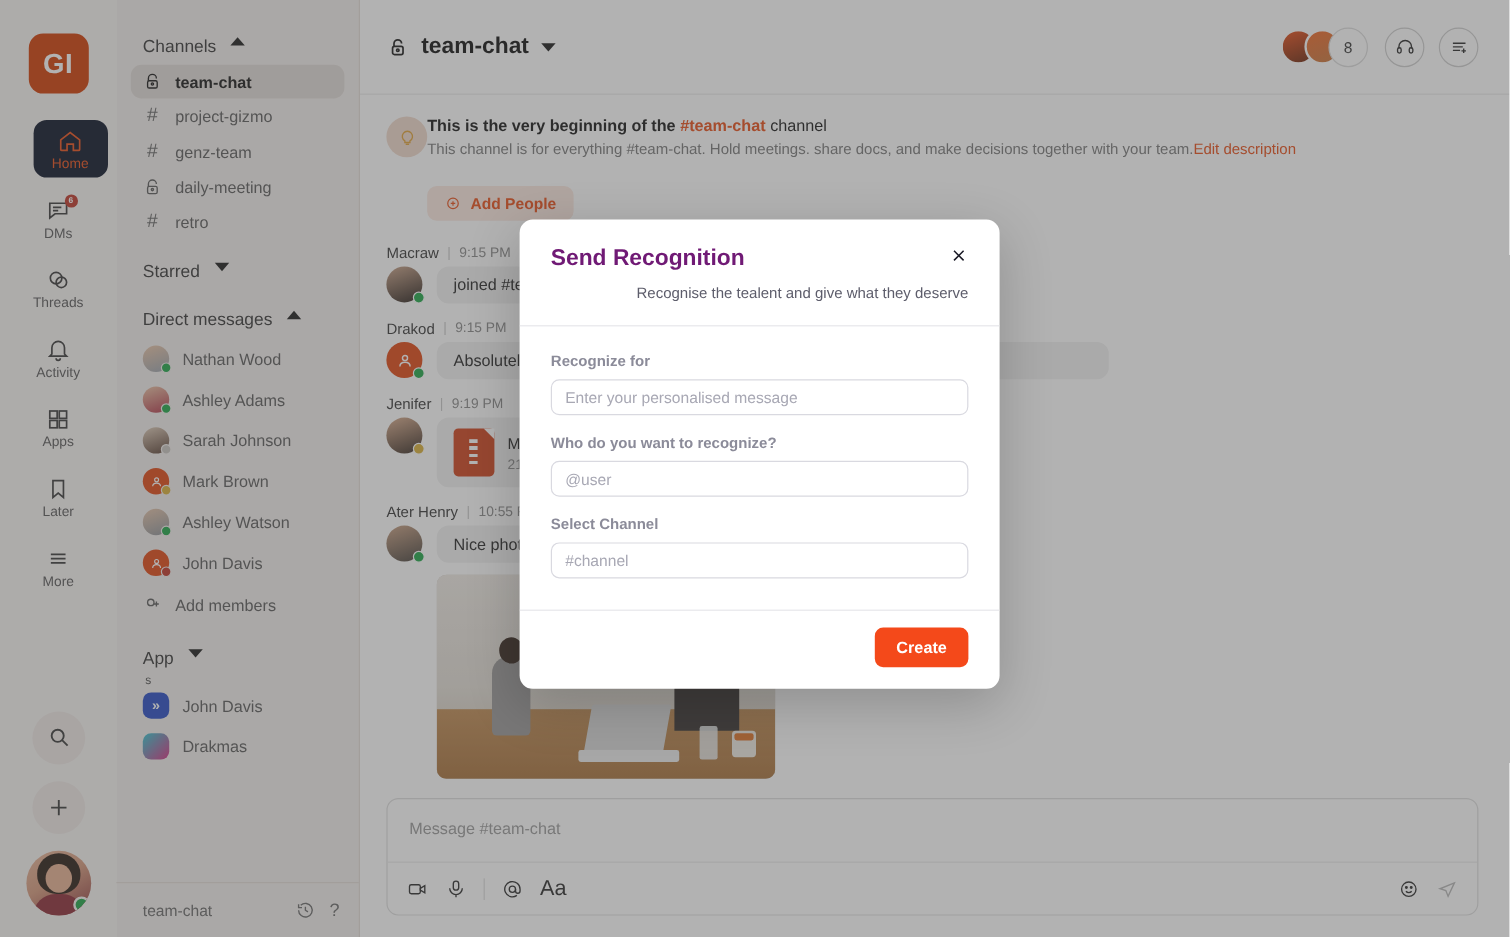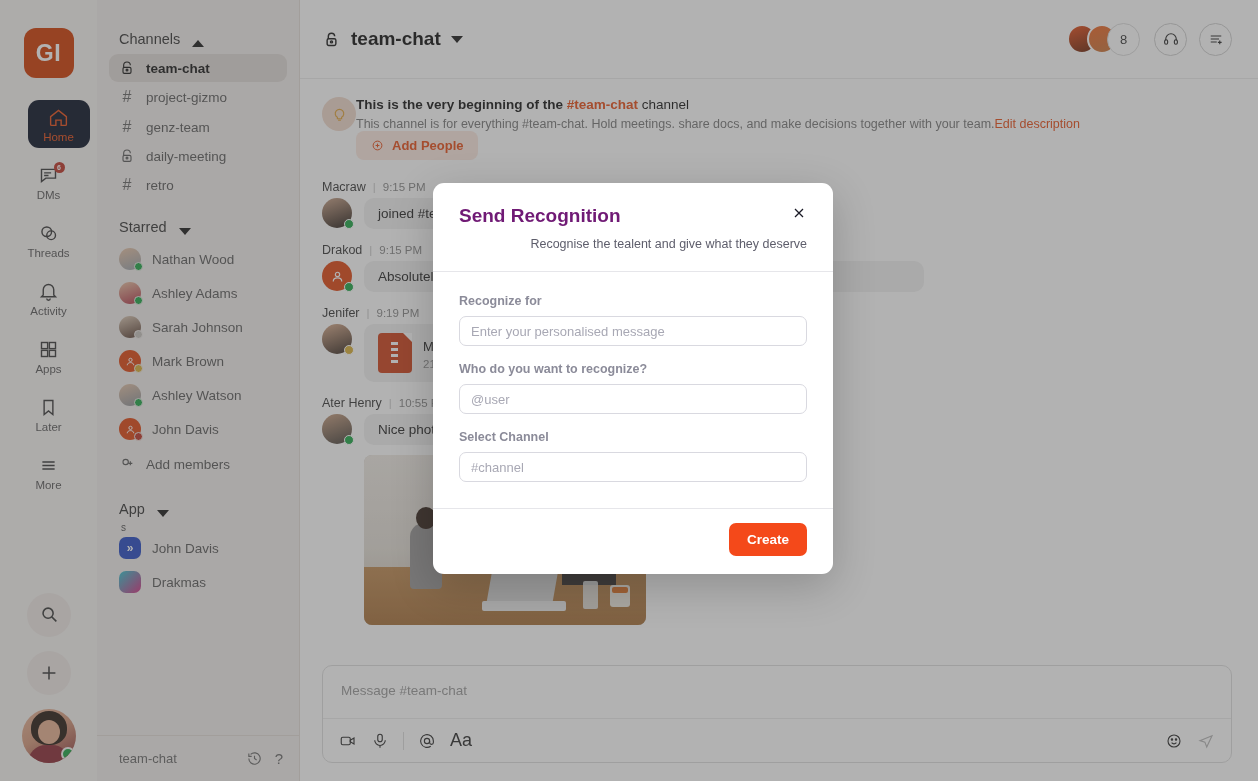--- a/index.html
+++ b/index.html
@@ -96,7 +96,7 @@
   .caret.down { border-top: 7px solid #1f1f1f; }
   .caret.up { border-bottom: 7px solid #1f1f1f; }
   .sec-head {
-    display: flex; align-items: flex-end; gap: 12px;
+    display: flex; align-items: flex-start; gap: 12px;
     padding: 9px 22px 7px; cursor: pointer;
   }
   .sec-title { font-size: 14.5px; color: #3a3a3a; font-weight: 400; }

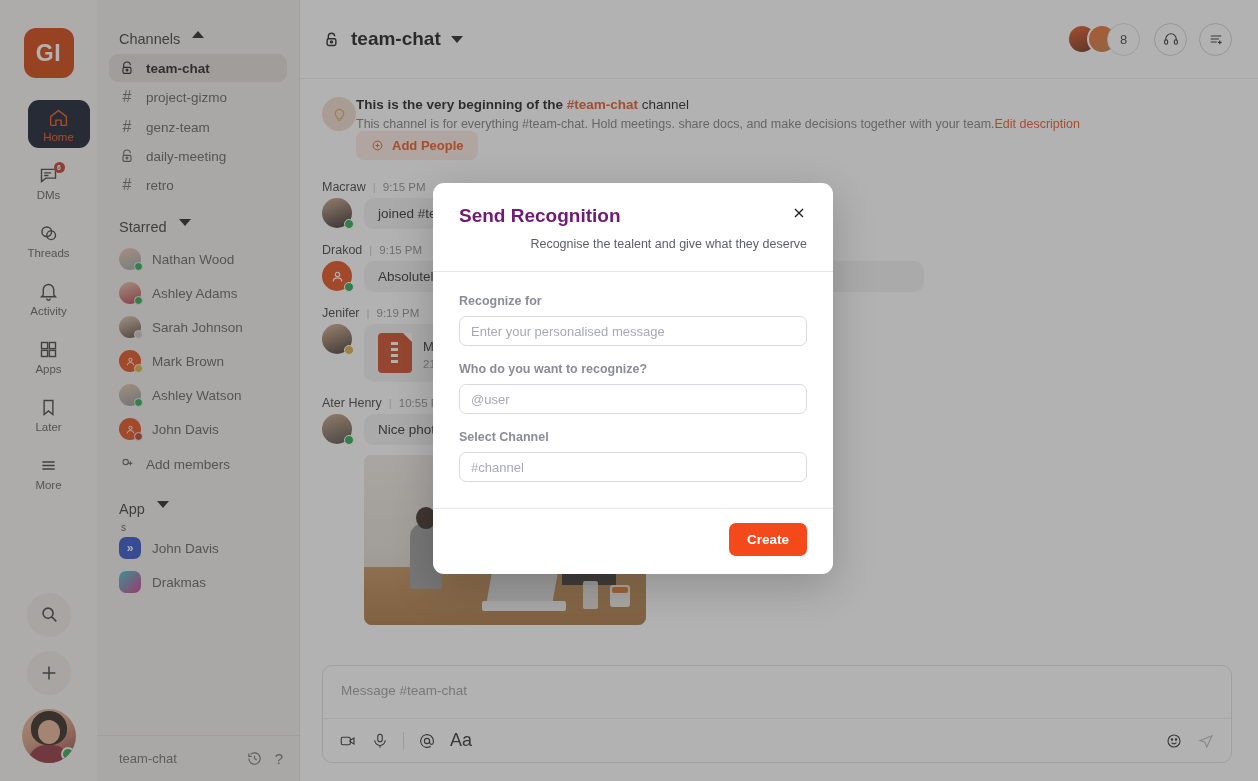--- a/index.html
+++ b/index.html
@@ -176,7 +176,7 @@
   .intro-l2 { font-size: 12.5px; color: #7b7b7b; }
   .intro-l2 .edit { color: #e8511d; cursor: pointer; }
   .add-people {
-    margin-top: 0; display: inline-flex; align-items: center; gap: 7px;
+    margin-top: 24px; display: inline-flex; align-items: center; gap: 7px;
     background: #fbe8e0; color: #e8511d; font-size: 13px; font-weight: 700;
     padding: 7px 14px; border-radius: 8px; cursor: pointer; text-align: right;
   }

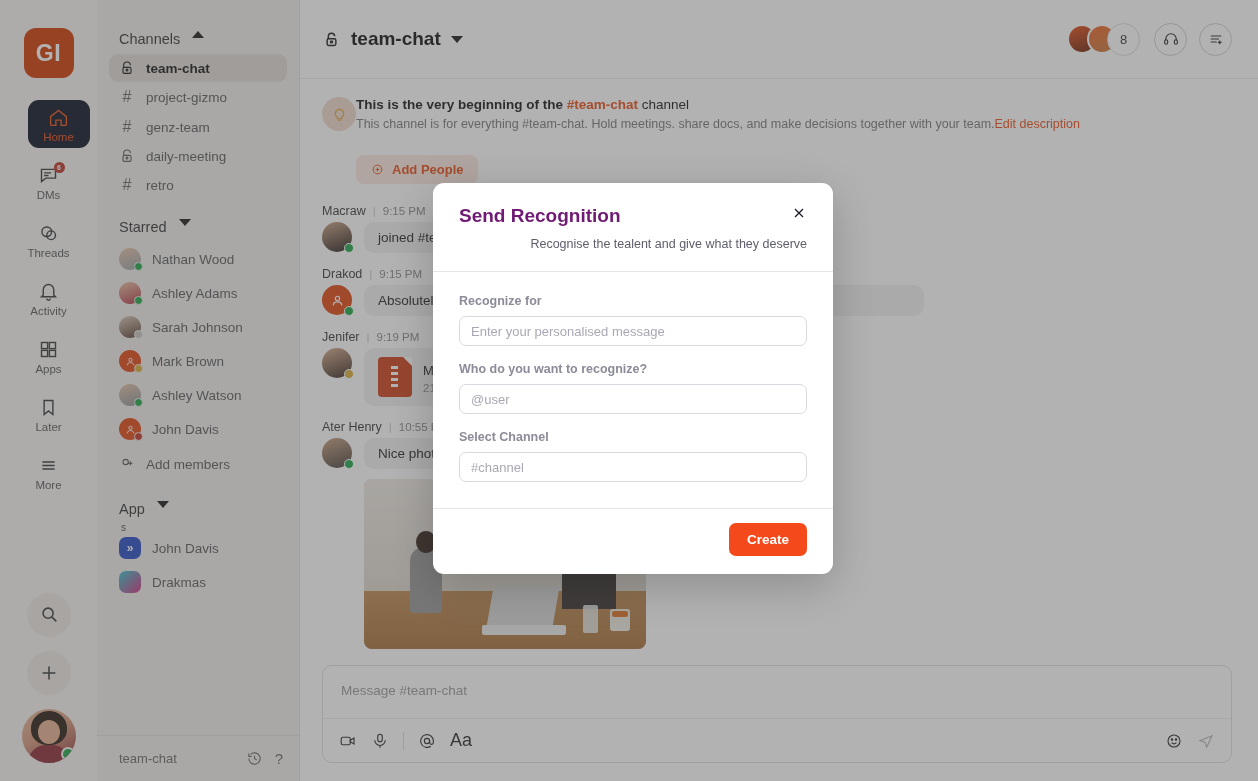--- a/index.html
+++ b/index.html
@@ -398,6 +398,10 @@
       <span class="caret down"></span>
     </div>
 
+    <div class="sec-head" style="margin-top:8px">
+      <span class="sec-title">Direct messages</span>
+      <span class="caret up"></span>
+    </div>
 
     <div class="row">
       <span class="dm-av">

